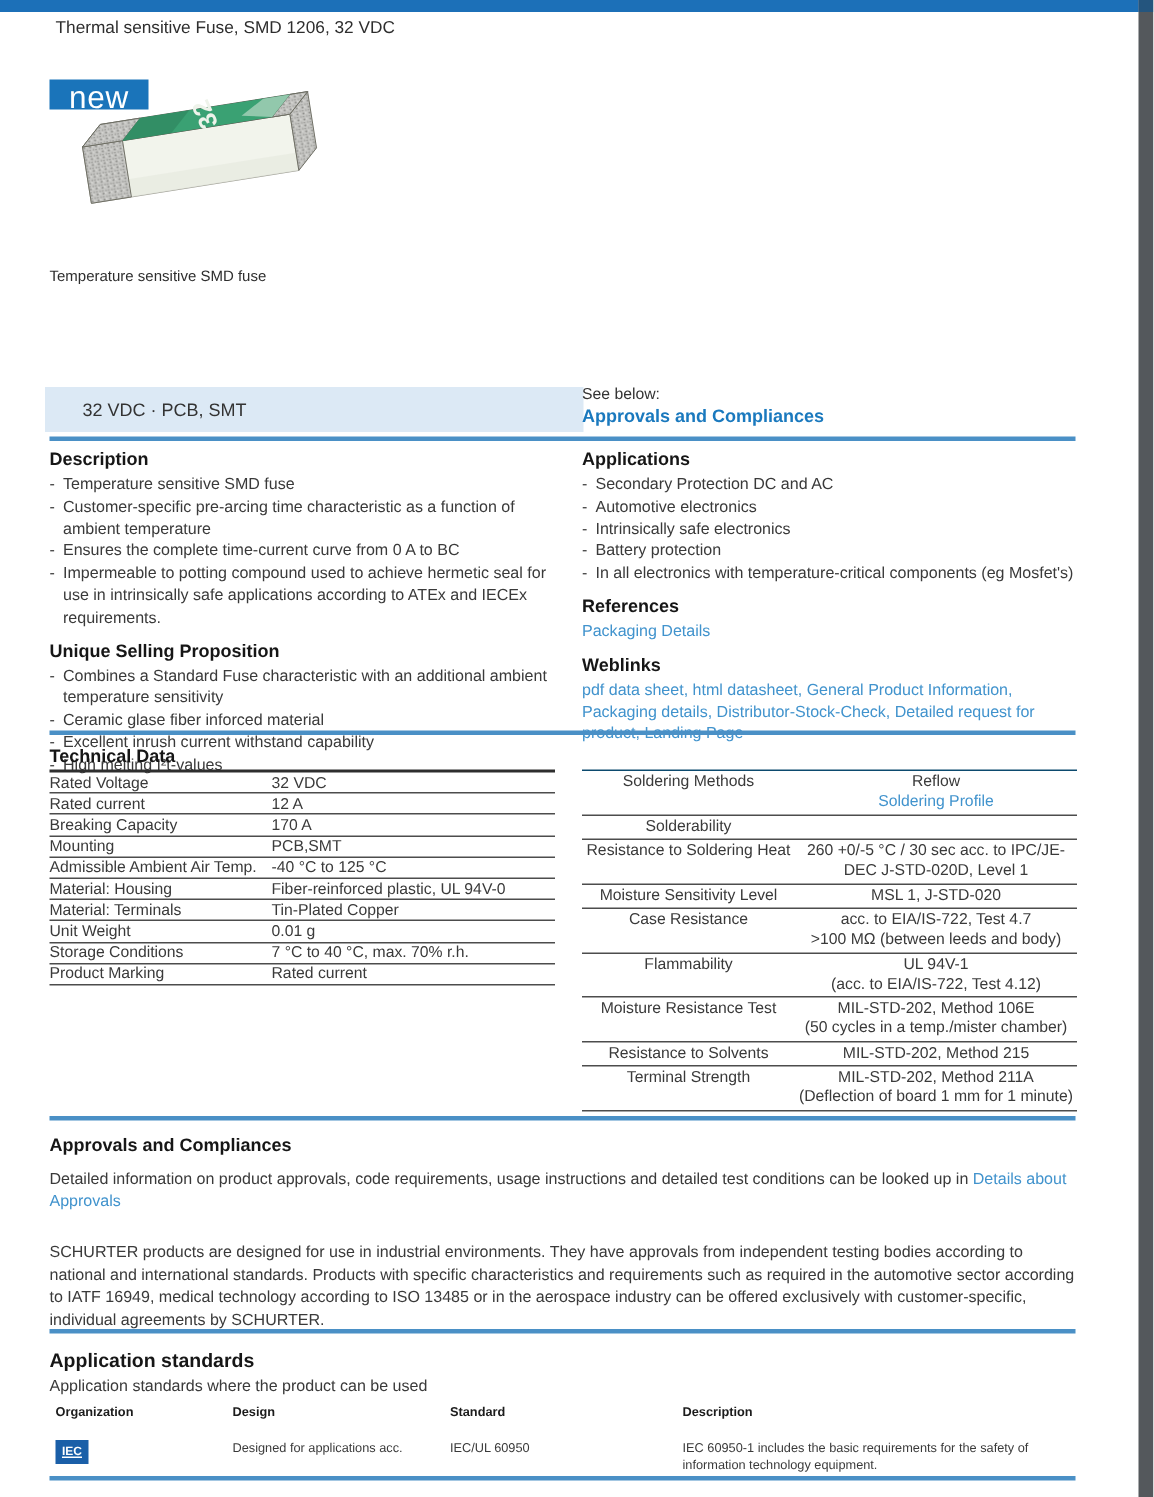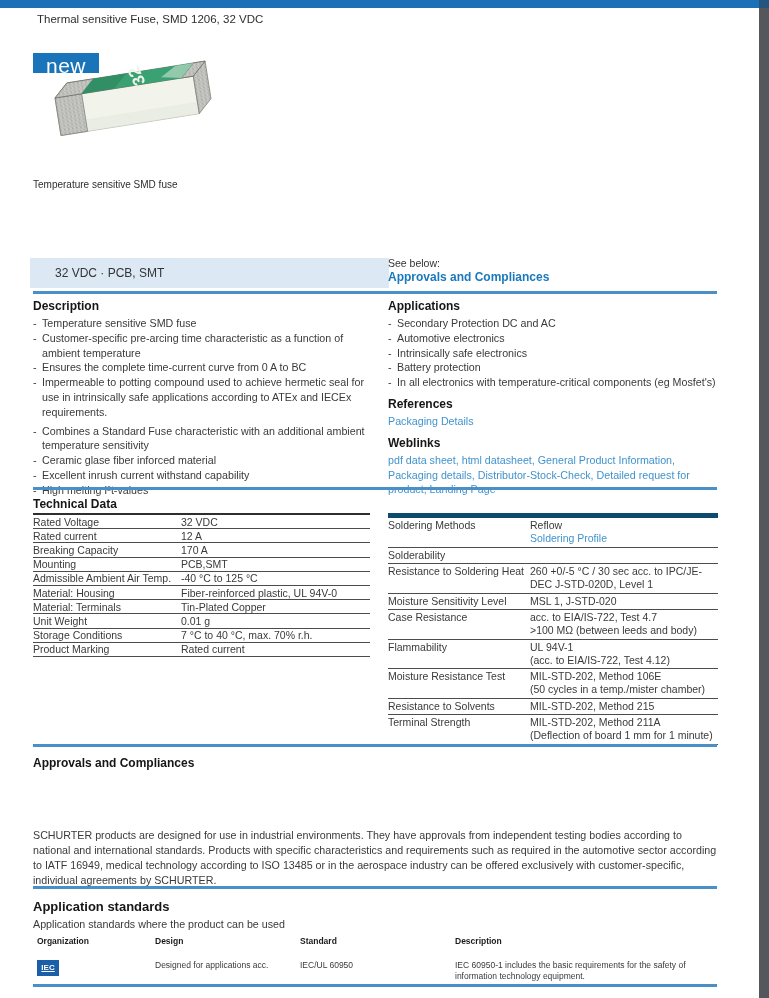--- a/index.html
+++ b/index.html
@@ -145,6 +145,7 @@
           <div class="bullet"><span class="dash">-</span><span class="bt">Ensures the complete time-current curve from 0 A to BC</span></div>
           <div class="bullet"><span class="dash">-</span><span class="bt">Impermeable to potting compound used to achieve hermetic seal for use in intrinsically safe applications according to ATEx and IECEx requirements.</span></div>
         </div>
+      <div class="sec gap-top">Unique Selling Proposition</div>
       <div class="bullets">
           <div class="bullet"><span class="dash">-</span><span class="bt">Combines a Standard Fuse characteristic with an additional ambient temperature sensitivity</span></div>
           <div class="bullet"><span class="dash">-</span><span class="bt">Ceramic glase fiber inforced material</span></div>

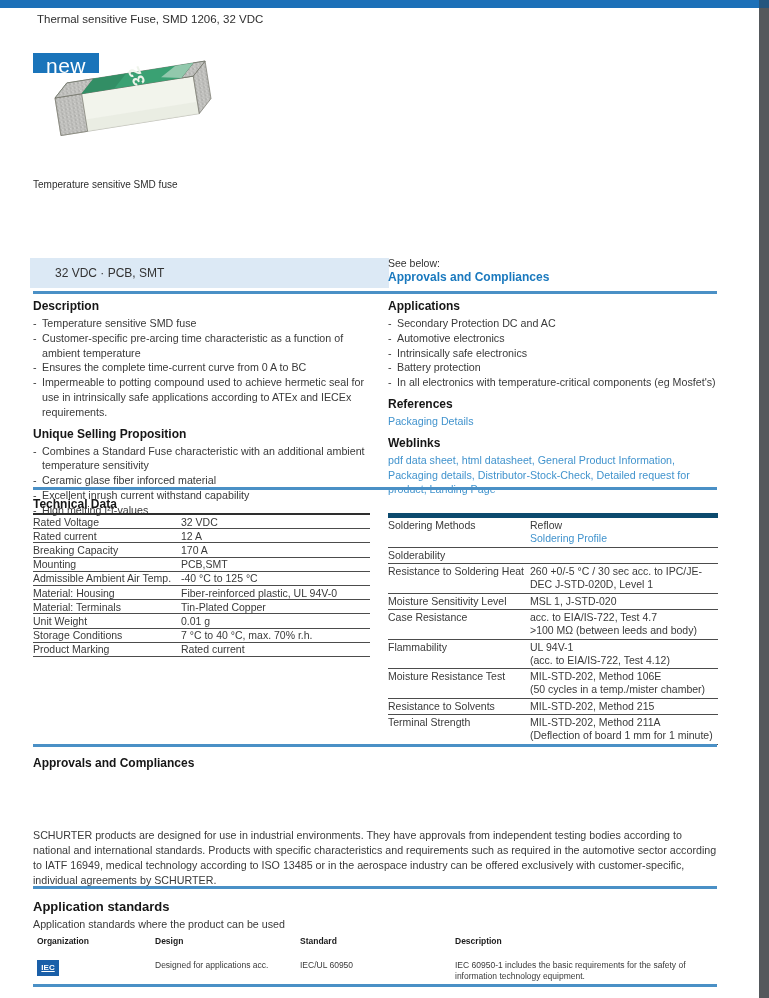--- a/index.html
+++ b/index.html
@@ -50,7 +50,7 @@
 
   .tech-heading { position:absolute; top:497px; left:0; font-size:12px; font-weight:bold; color:#161616; }
   .table-left  { position:absolute; top:513px; left:0;    width:337px; border-top:2px solid #2e2e2e; }
-  .table-right { position:absolute; top:513px; left:355px; width:330px; border-top:5px solid #0c4a6e; }
+  .table-right { position:absolute; top:513px; left:355px; width:330px; border-top:1px solid #0c4a6e;text-align:center; }
   .trow { display:flex; border-bottom:1px solid #4c4c4c; font-size:10.5px; padding:1px 0 1.5px; }
   .table-left .trow { line-height:12.2px; padding:0.5px 0 0.5px; }
   .table-right .trow { line-height:13px; }

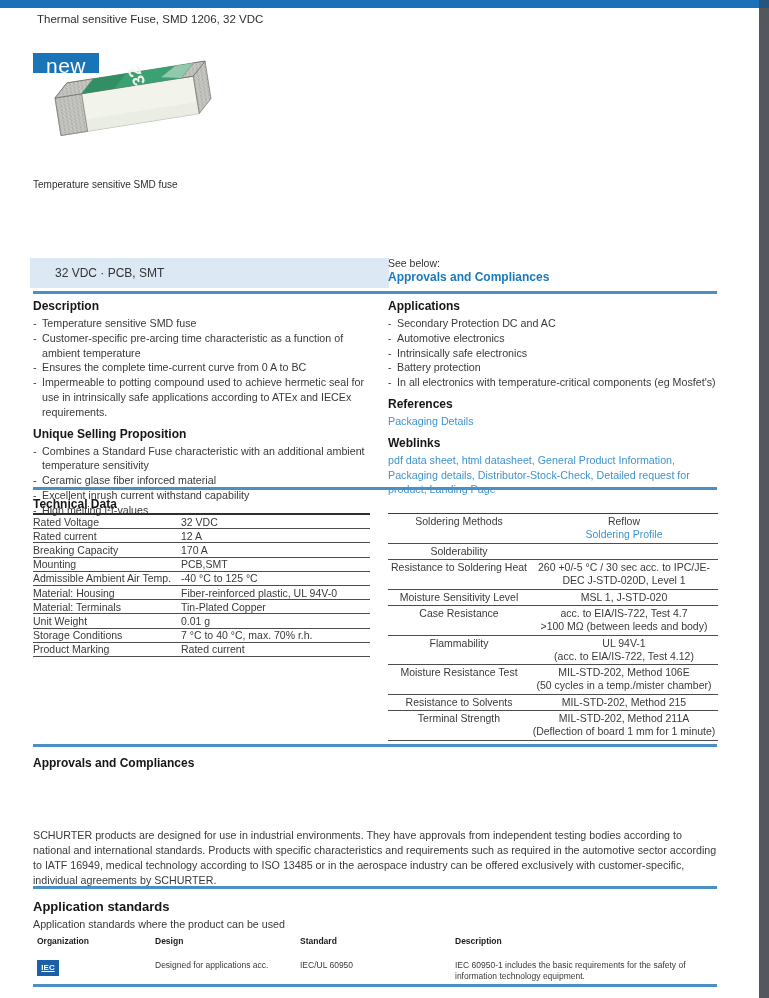--- a/index.html
+++ b/index.html
@@ -277,6 +277,10 @@
     <div class="rule rule3"></div>
 
     <div class="apc-head">Approvals and Compliances</div>
+    <div class="apc-p1">
+      <span>Detailed information on product approvals, code requirements, usage instructions and detailed test conditions can be looked up in</span>
+      <a>Details about Approvals</a>
+    </div>
     <div class="apc-p2">SCHURTER products are designed for use in industrial environments. They have approvals from independent testing bodies according to national and international standards. Products with specific characteristics and requirements such as required in the automotive sector according to IATF 16949, medical technology according to ISO 13485 or in the aerospace industry can be offered exclusively with customer-specific, individual agreements by SCHURTER.</div>
 
     <div class="rule rule4"></div>

